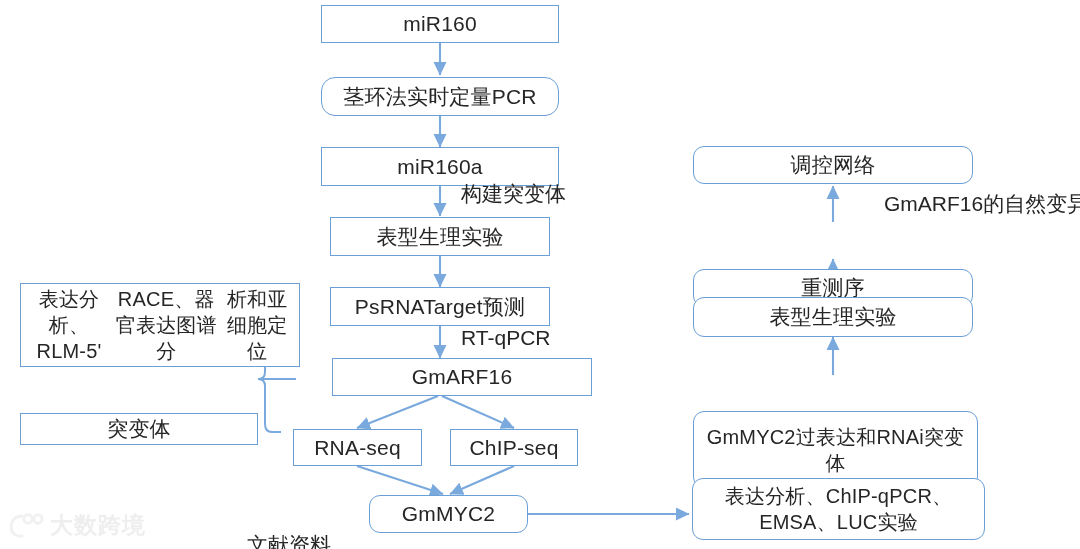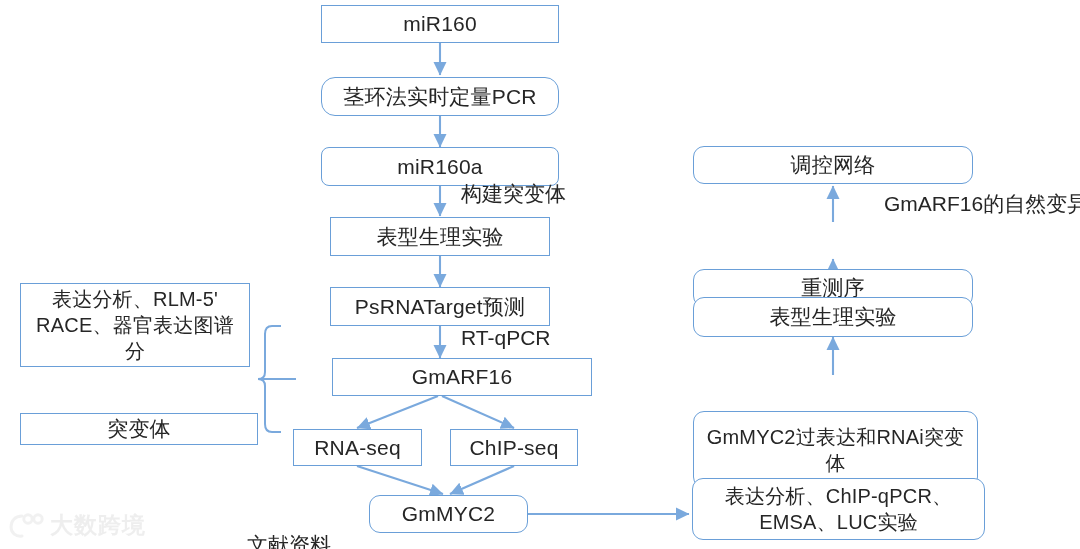--- a/index.html
+++ b/index.html
@@ -119,7 +119,7 @@
 
   <div class="node" style="left:321px; top:77px; width:238px; height:39px;border-radius:14px;">茎环法实时定量PCR</div>
 
-  <div class="node" style="left:321px; top:147px; width:238px; height:39px;border-radius:8px;">miR160a</div>
+  <div class="node" style="left:321px; top:147px; width:238px; height:39px;">miR160a</div>
 
   <div class="node" style="left:330px; top:217px; width:220px; height:39px;">表型生理实验</div>
 

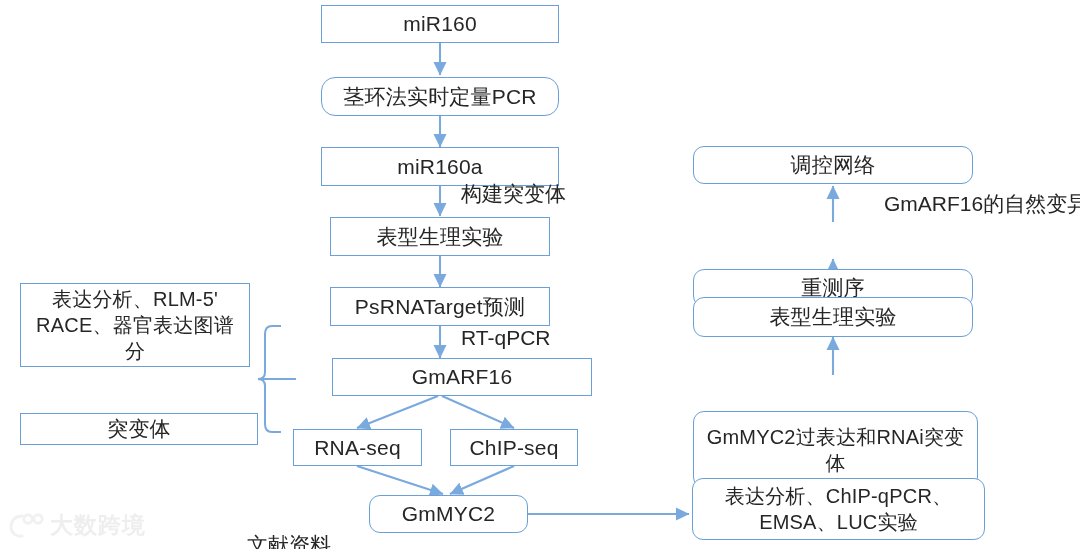--- a/index.html
+++ b/index.html
@@ -133,7 +133,7 @@
 
   <div class="node rounded" style="left:369px; top:495px; width:159px; height:38px;">GmMYC2</div>
 
-  <div class="node multi" style="left:20px; top:283px; width:230px; height:84px; flex-direction:column;">
+  <div class="node multi" style="left:20px; top:283px; width:280px; height:84px; flex-direction:row;">
     <span>表达分析、RLM-5'</span>
     <span>RACE、器官表达图谱分</span>
   </div>

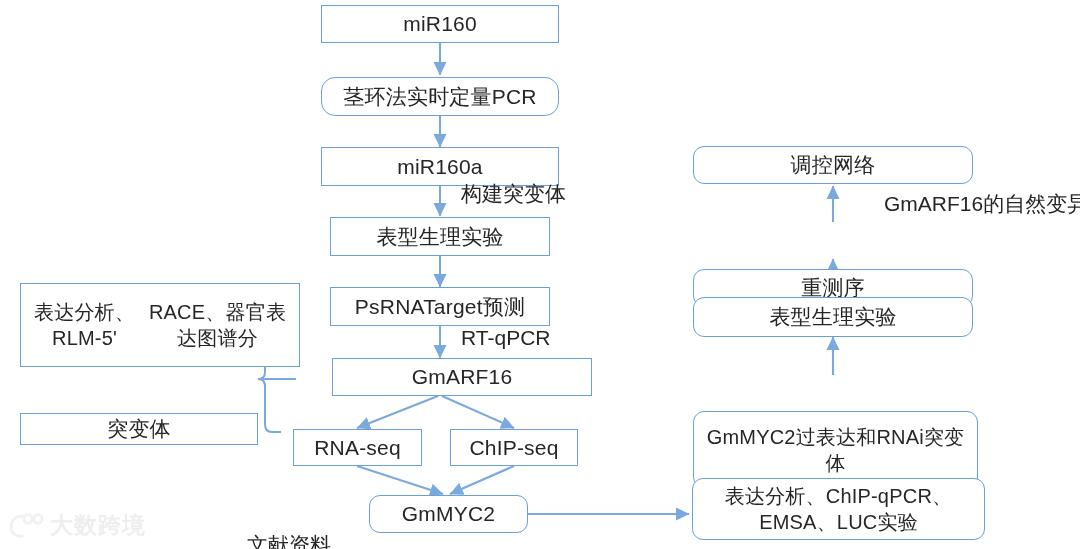--- a/index.html
+++ b/index.html
@@ -136,6 +136,7 @@
   <div class="node multi" style="left:20px; top:283px; width:280px; height:84px; flex-direction:row;">
     <span>表达分析、RLM-5'</span>
     <span>RACE、器官表达图谱分</span>
+    <span>析和亚细胞定位</span>
   </div>
 
   <div class="node" style="left:20px; top:413px; width:238px; height:32px;">突变体</div>

